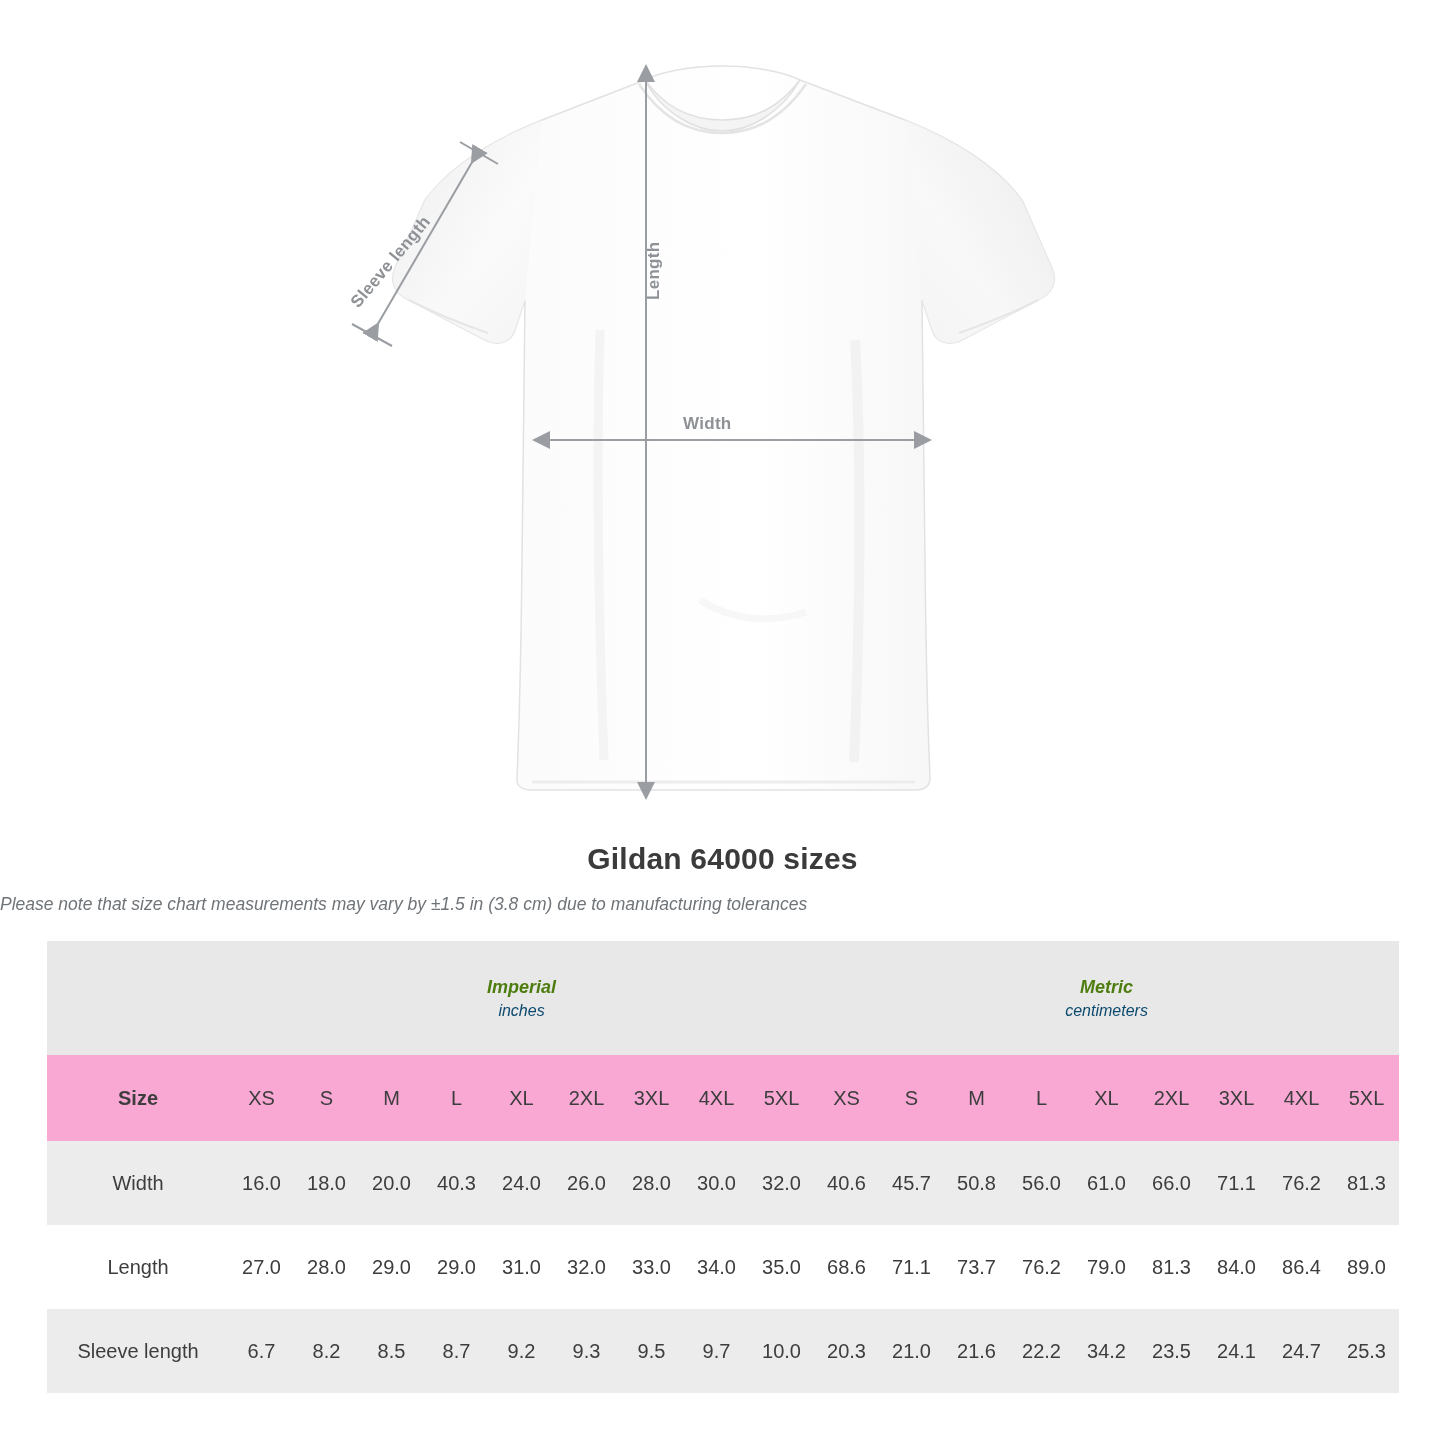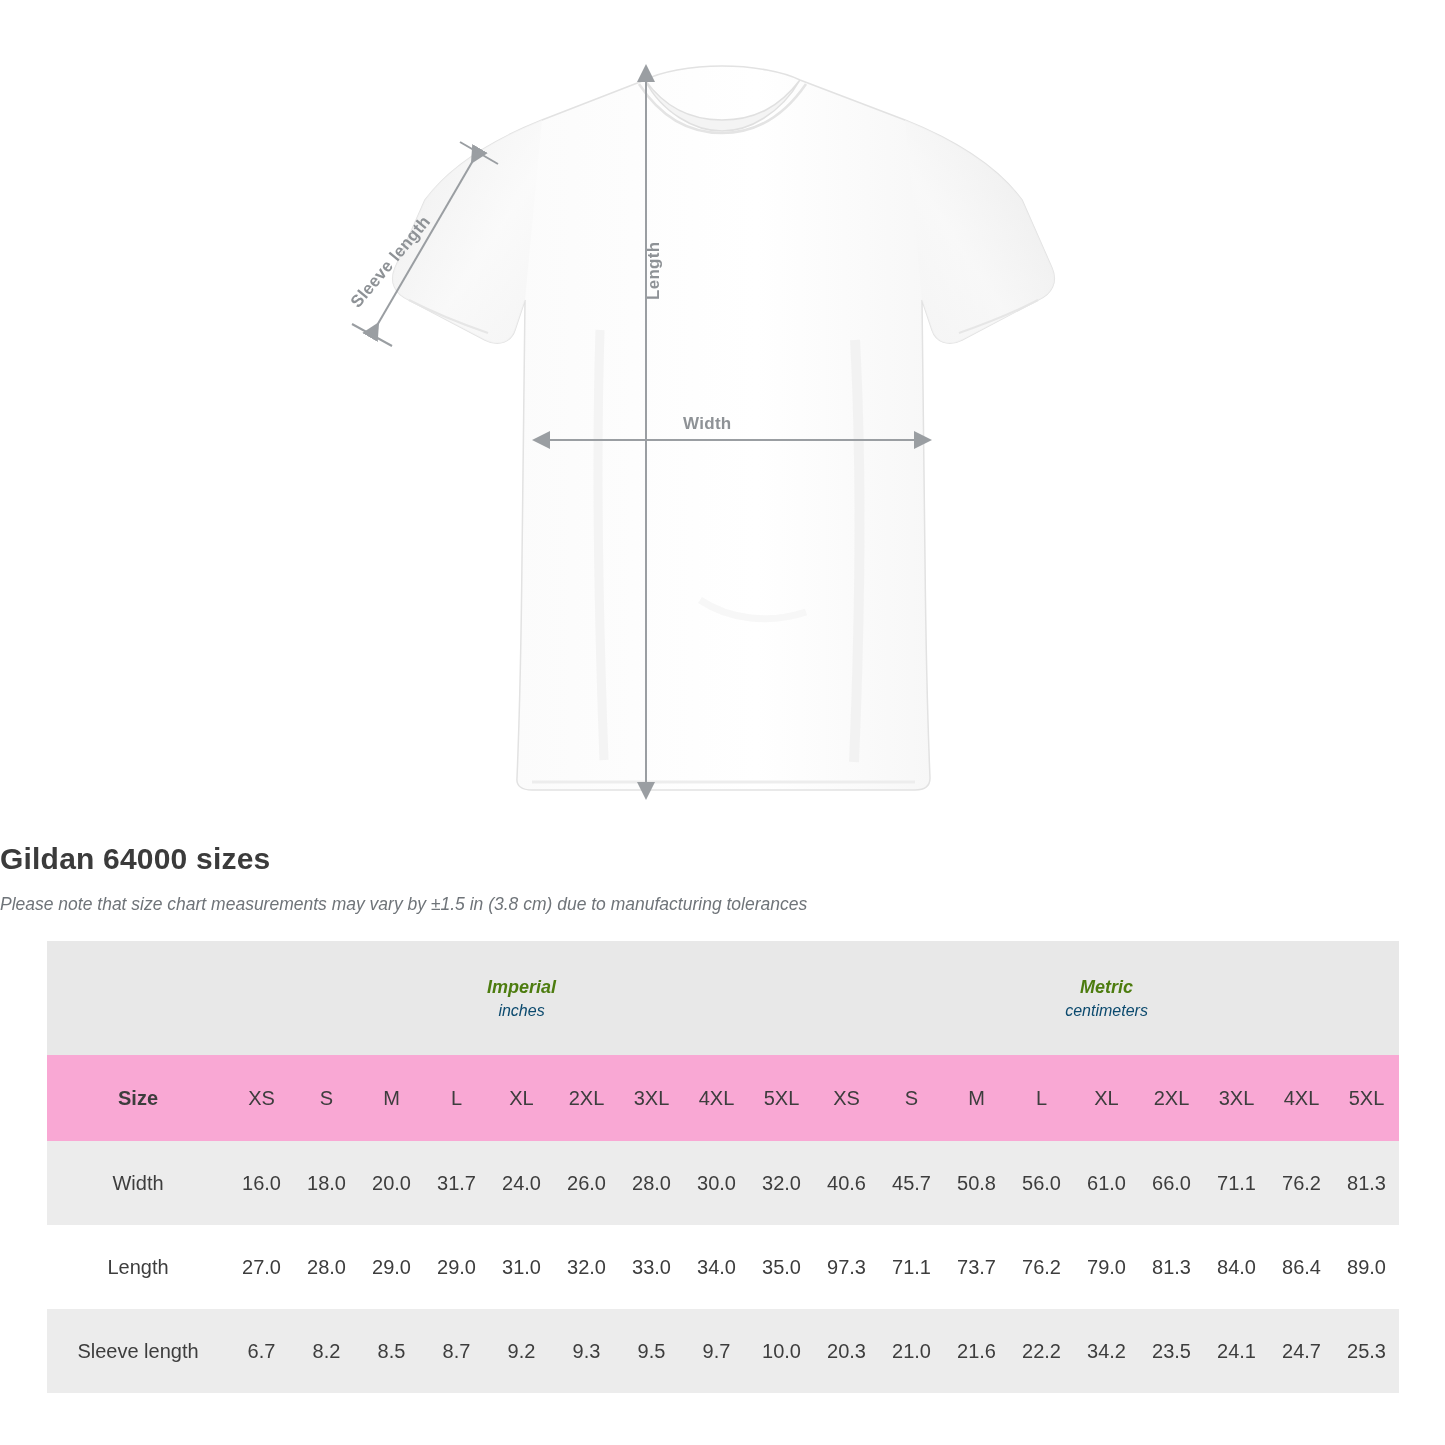--- a/index.html
+++ b/index.html
@@ -58,6 +58,7 @@
 
   
   .title {
+    text-align: center;
     font-size: 30px;
     font-weight: bold;
     color: #3b3b3b;

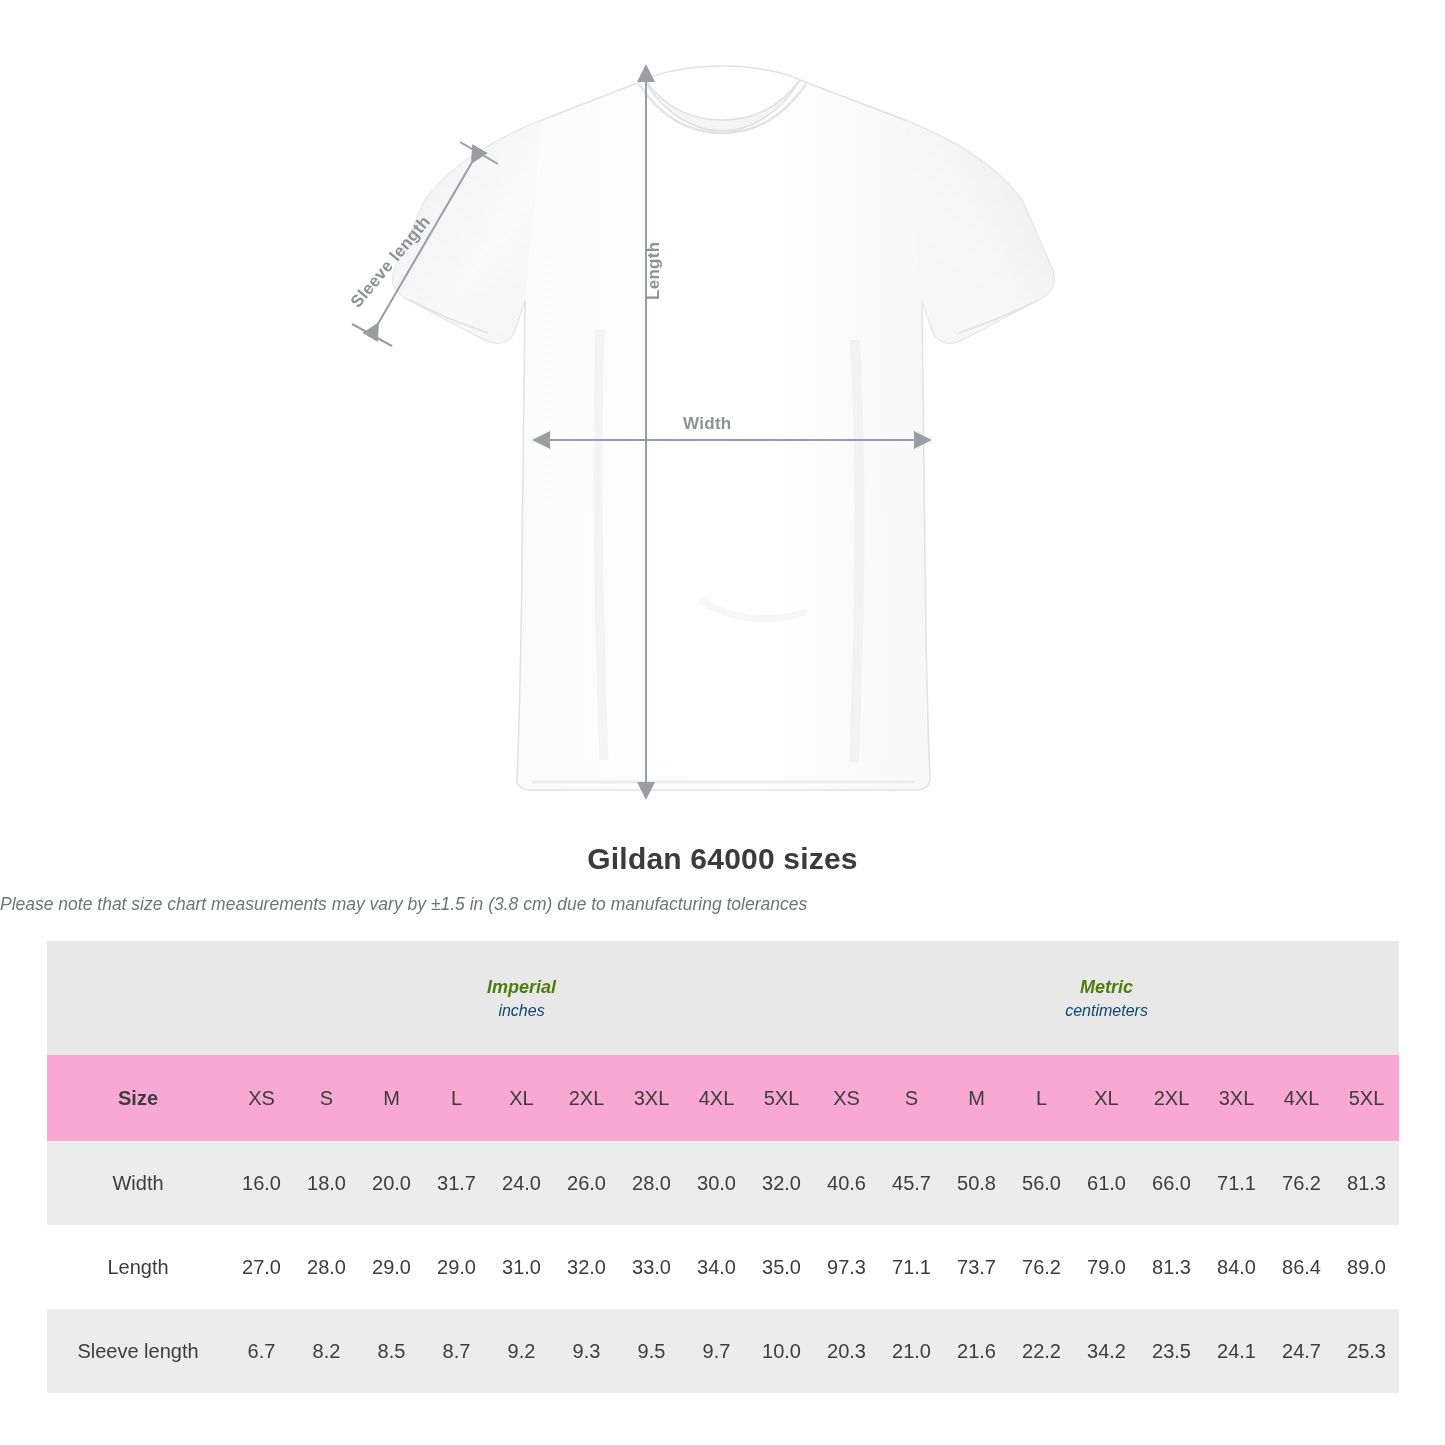--- a/index.html
+++ b/index.html
@@ -273,7 +273,7 @@
           <td class="cell">16.0</td>
           <td class="cell">18.0</td>
           <td class="cell">20.0</td>
-          <td class="cell">31.7</td>
+          <td class="cell">40.3</td>
           <td class="cell">24.0</td>
           <td class="cell">26.0</td>
           <td class="cell">28.0</td>

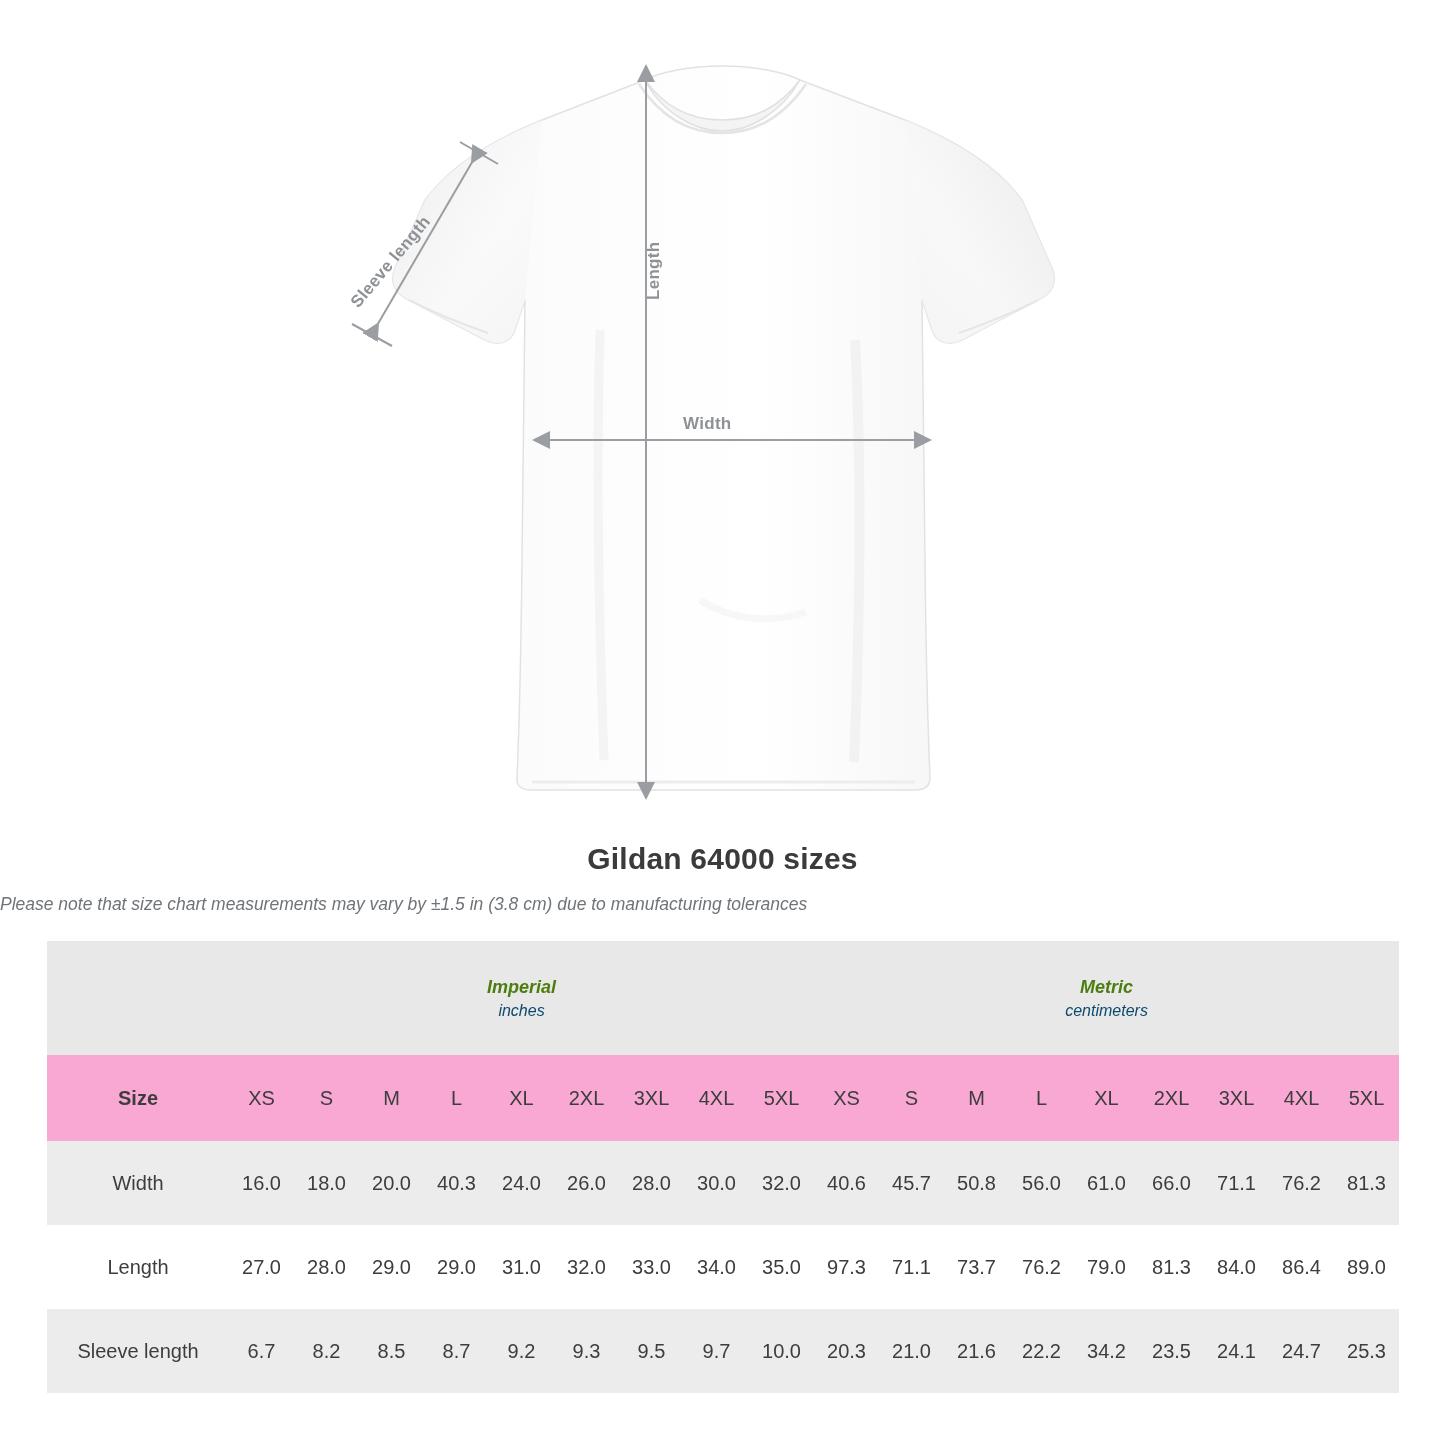--- a/index.html
+++ b/index.html
@@ -301,7 +301,7 @@
           <td class="cell">33.0</td>
           <td class="cell">34.0</td>
           <td class="cell">35.0</td>
-          <td class="cell">97.3</td>
+          <td class="cell">68.6</td>
           <td class="cell">71.1</td>
           <td class="cell">73.7</td>
           <td class="cell">76.2</td>

